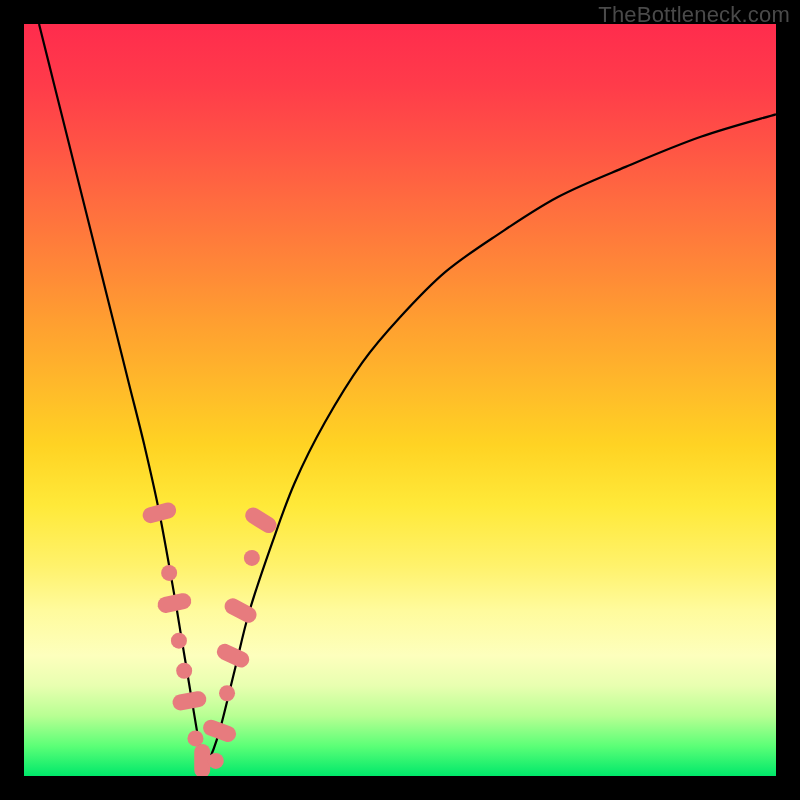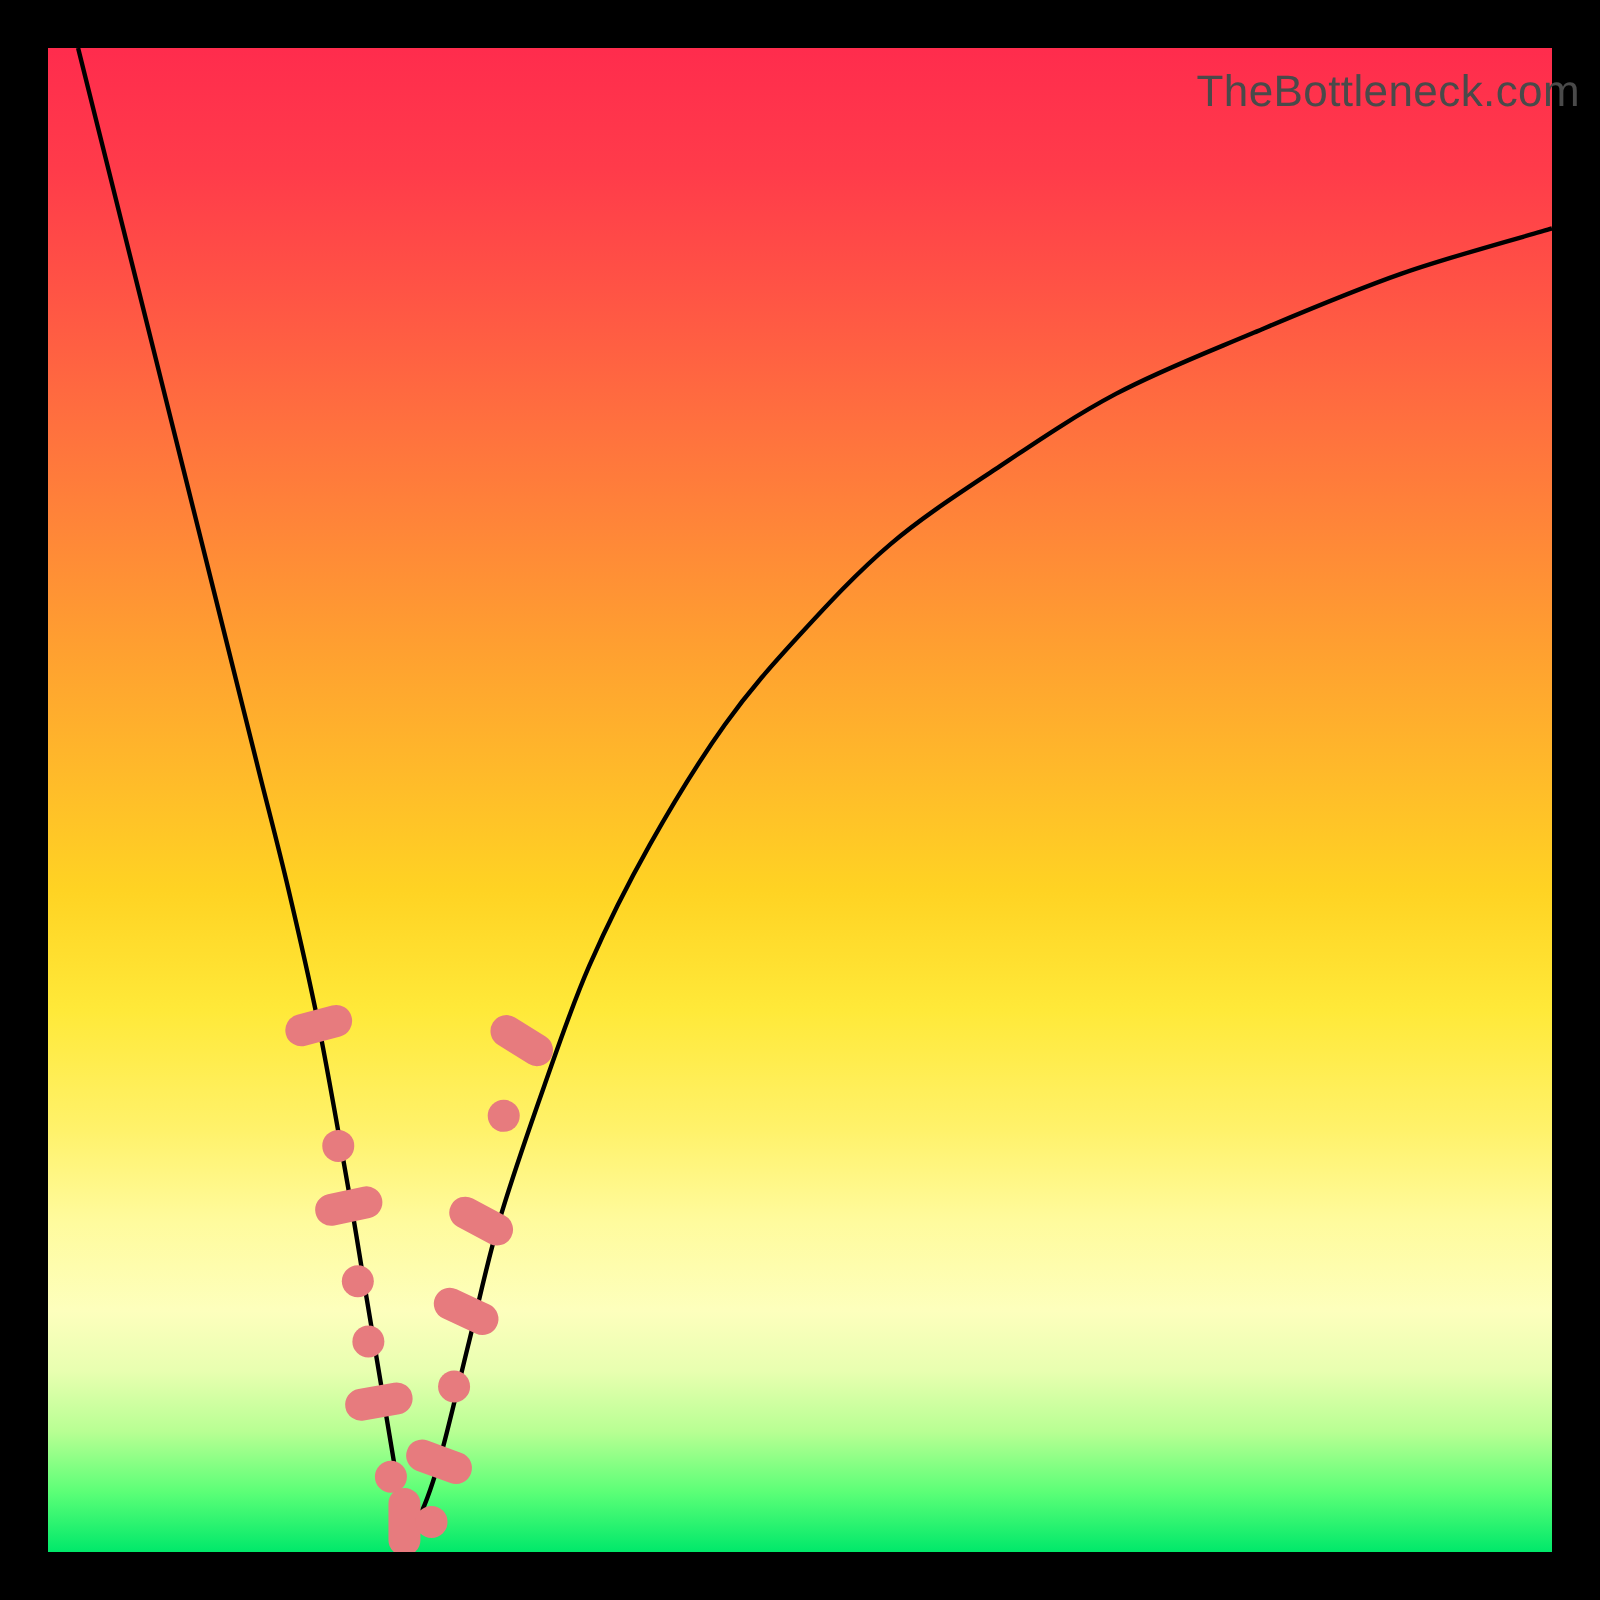--- a/index.html
+++ b/index.html
@@ -51,7 +51,6 @@
     font-weight: 500;
     letter-spacing: 0.2px;
     user-select: none;
-    margin-top: 31px;
   }
   svg.curve {
     position: absolute;

